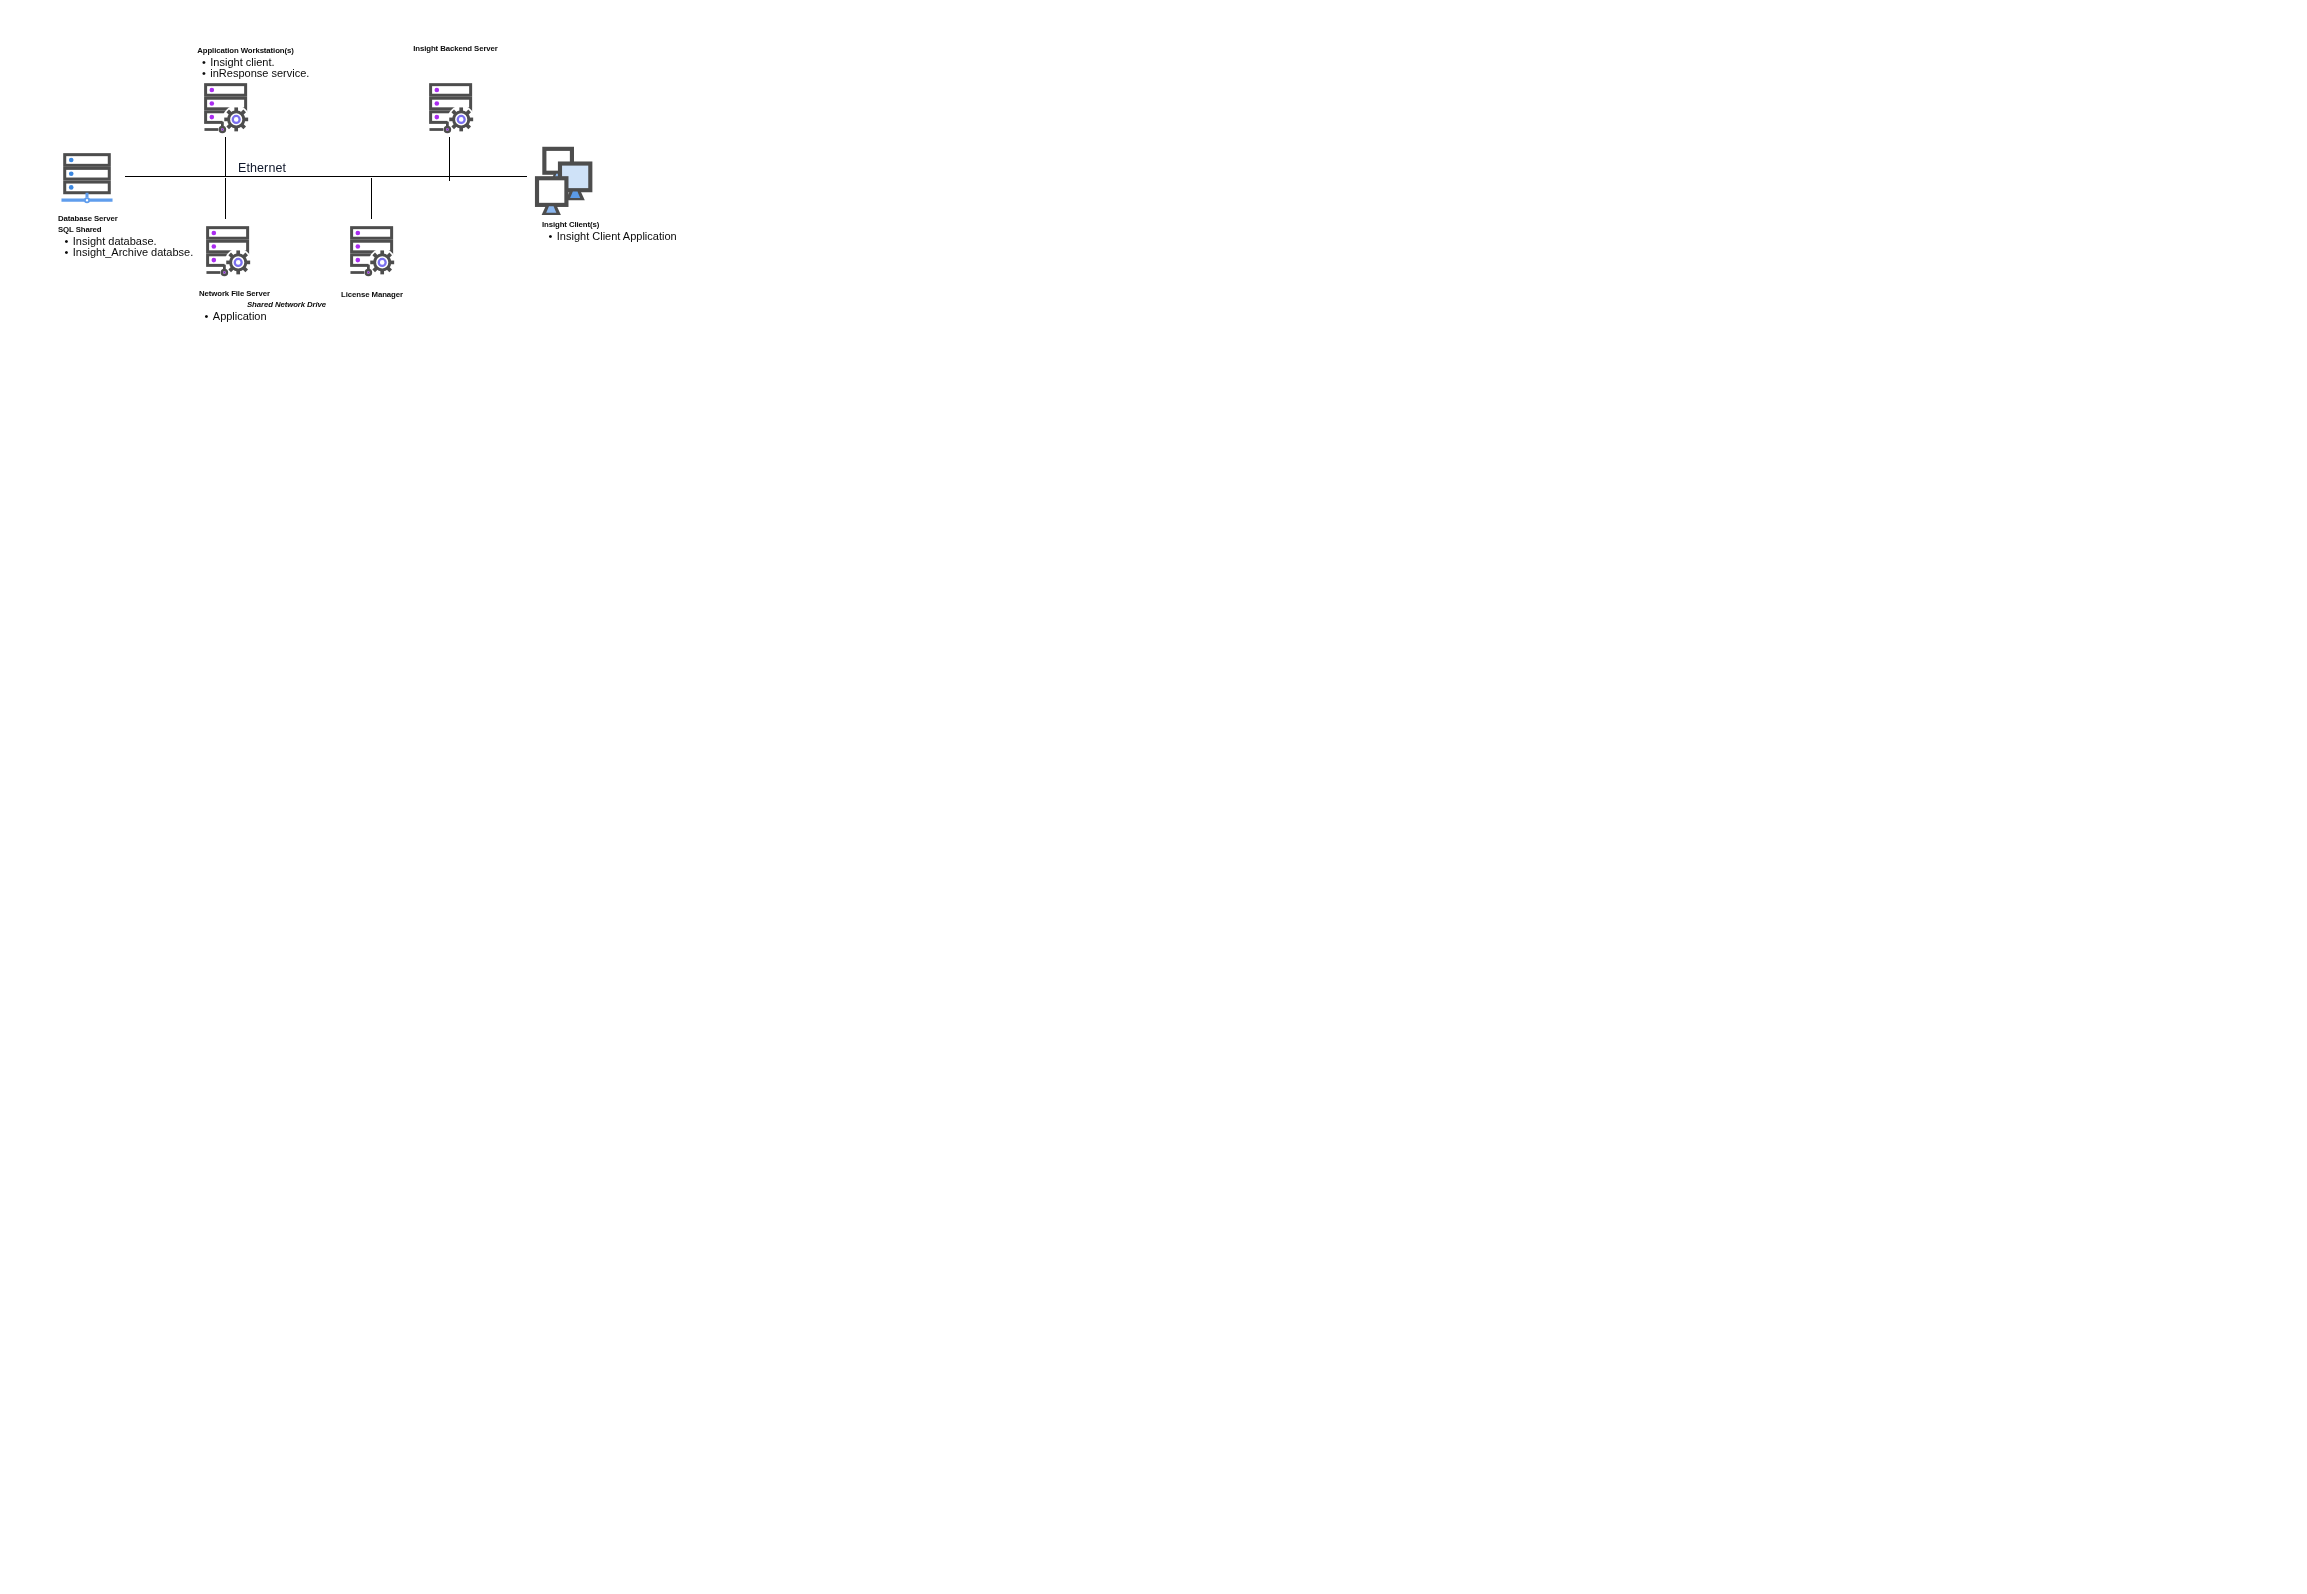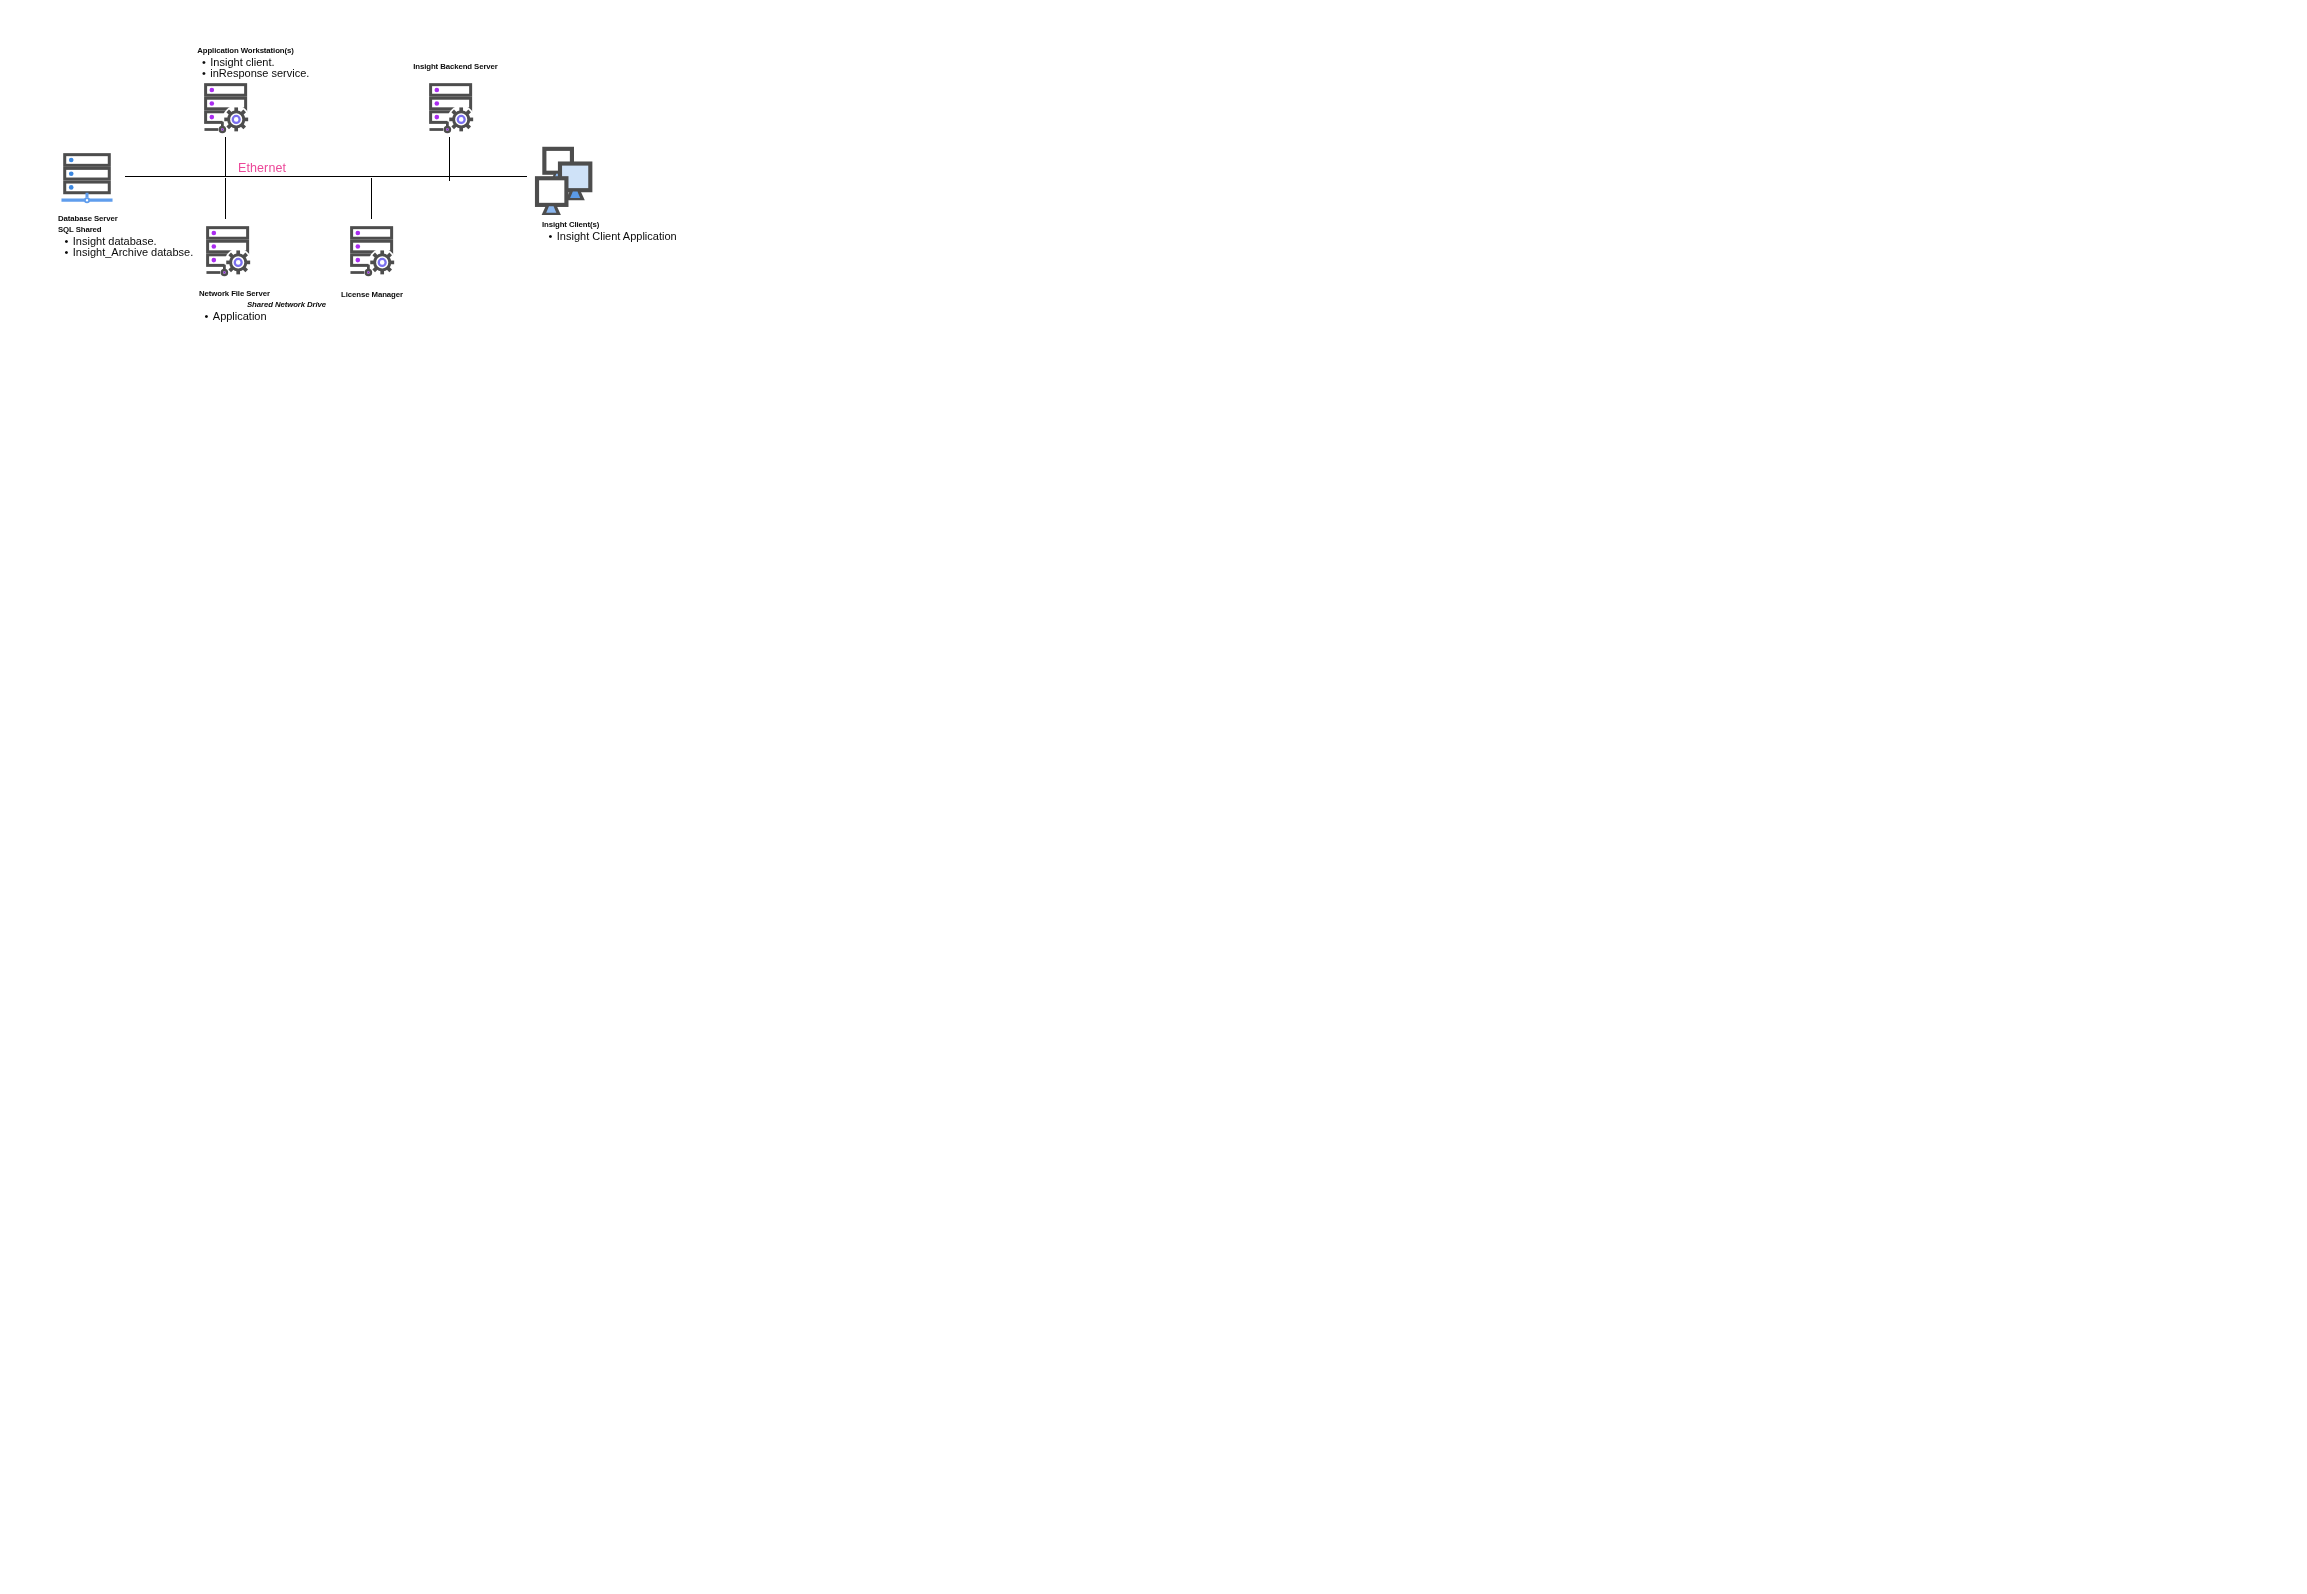--- a/index.html
+++ b/index.html
@@ -110,7 +110,7 @@
       <use href="#icon-server-gear"></use>
     </svg>
 
-  <div class="label-block centered" style="left:398px;top:62px;width:115px;">
+  <div class="label-block centered" style="left:398px;top:44px;width:115px;">
     <div class="title">Insight Backend Server</div>
   </div>
   <svg class="icon" style="left:429px;top:83px;" width="46" height="53" viewBox="0 0 200 230">

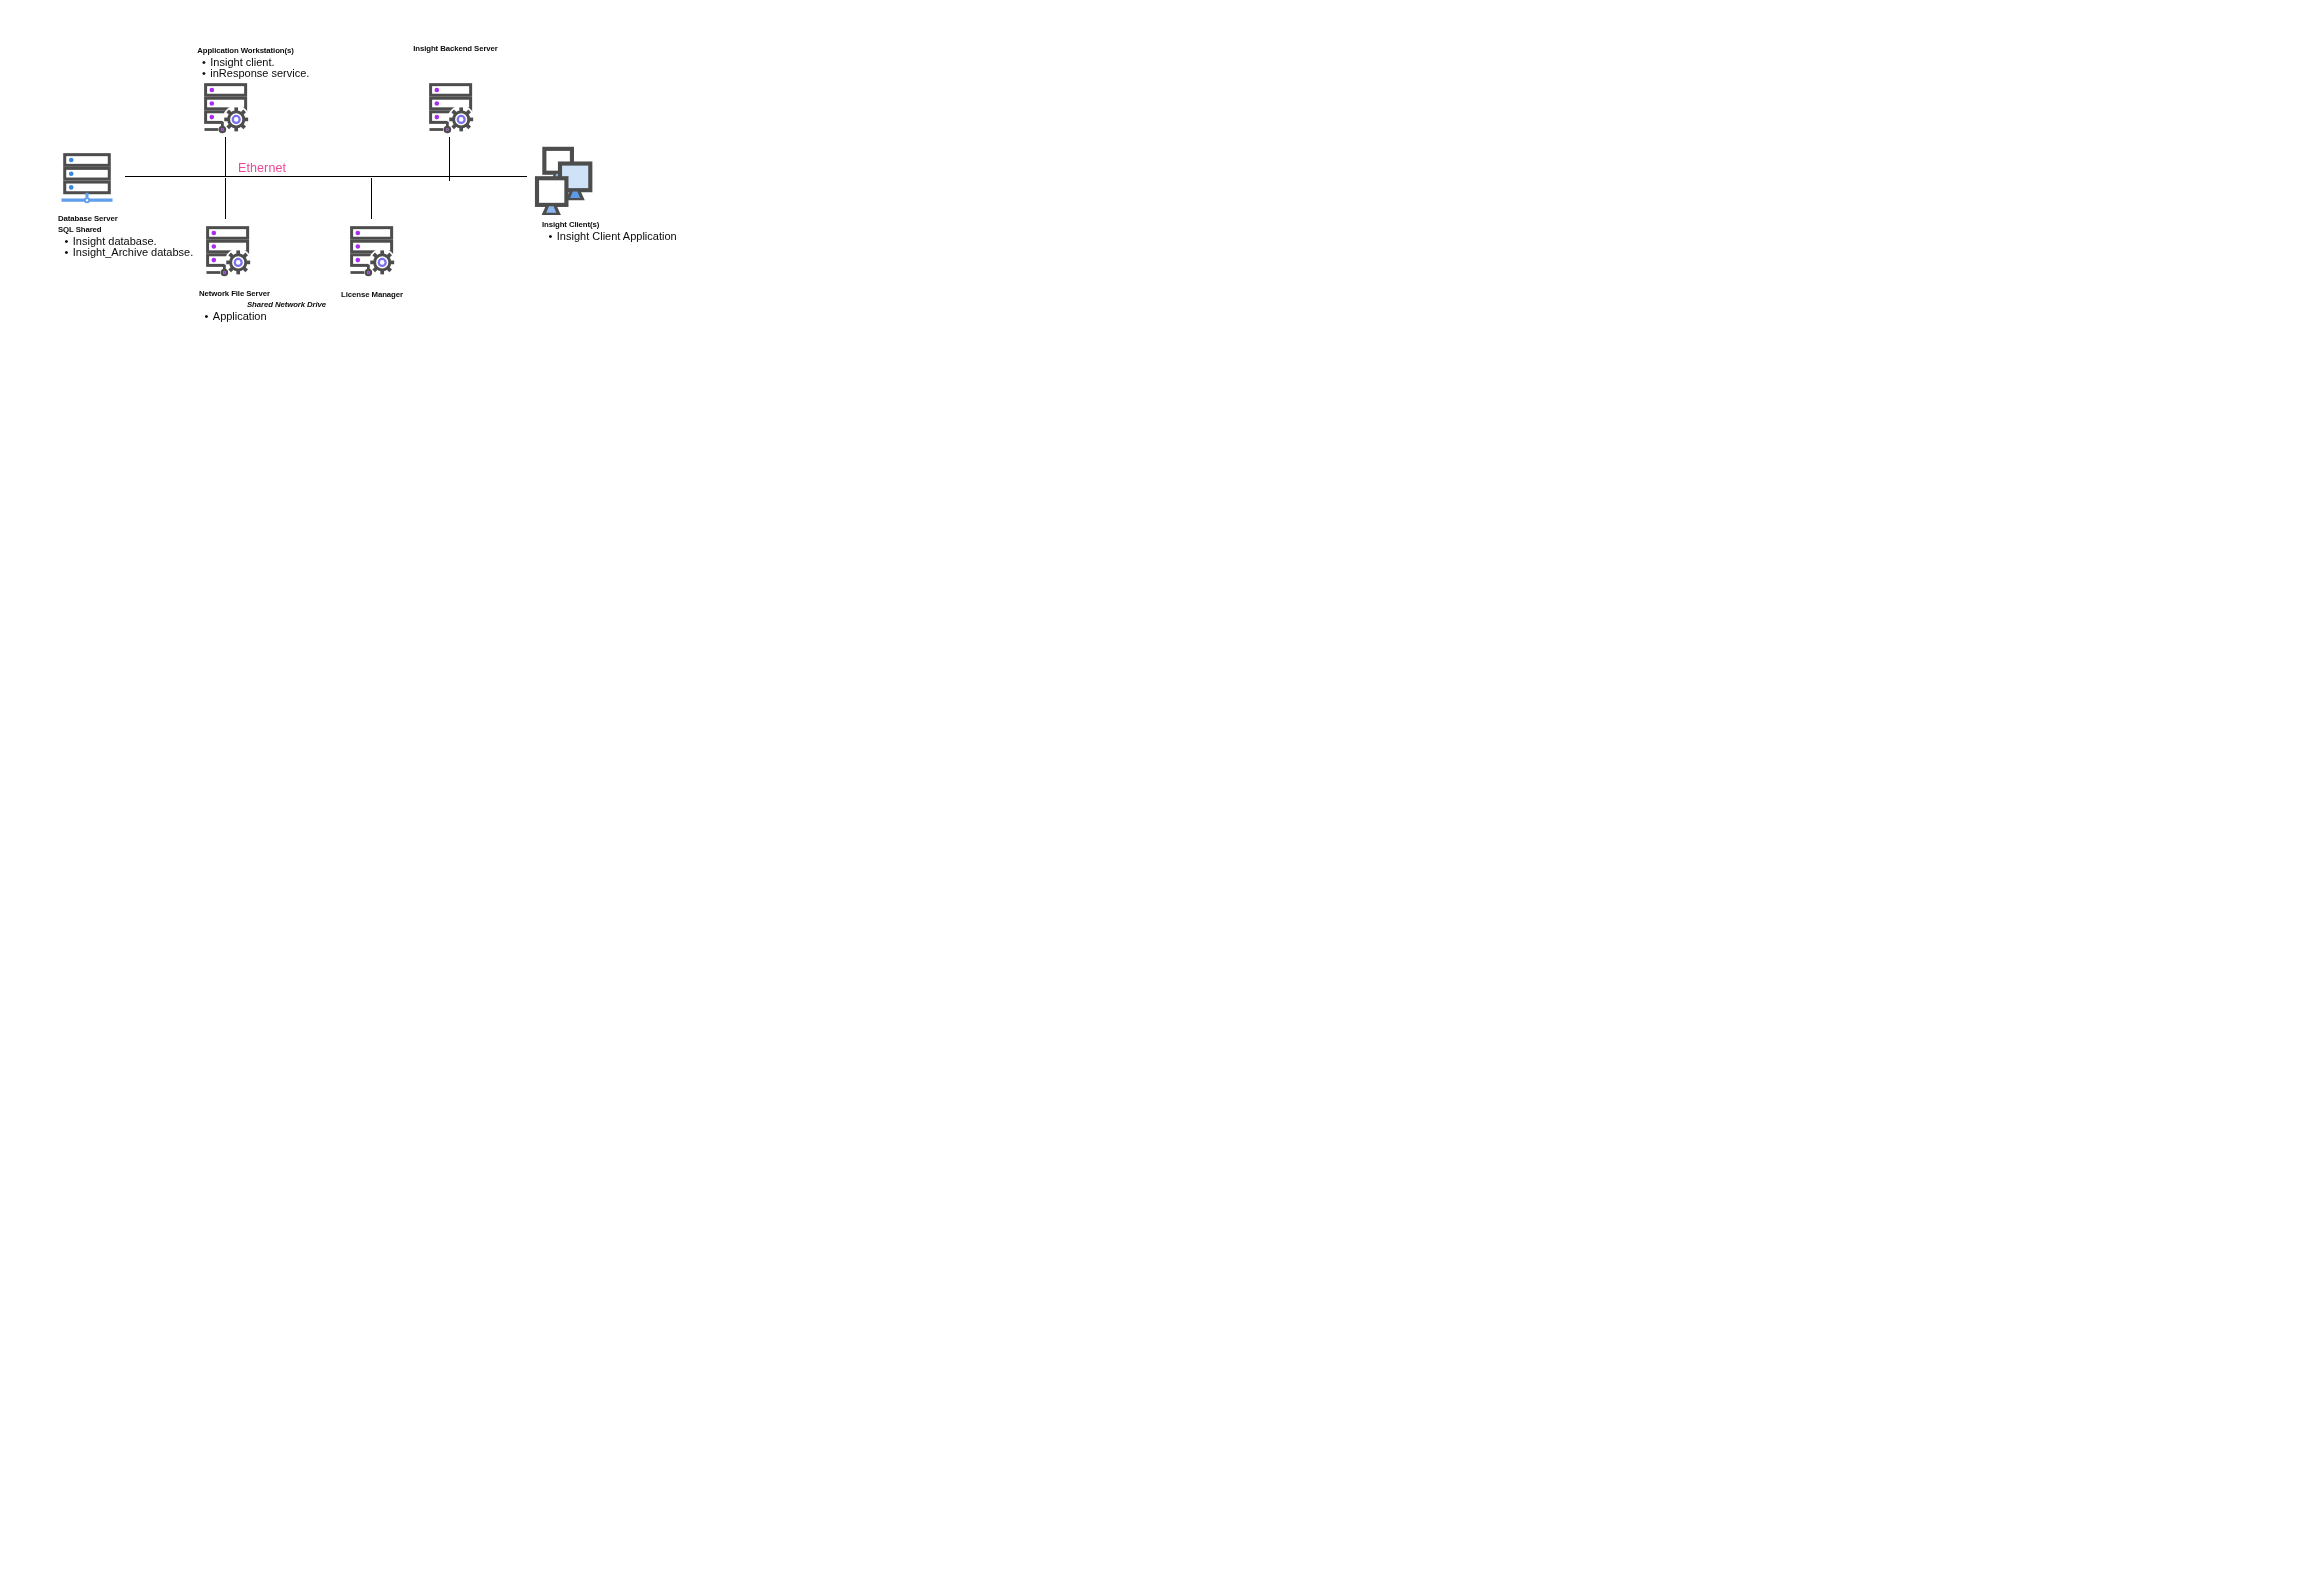--- a/index.html
+++ b/index.html
@@ -19,7 +19,7 @@
   ul.bullets{list-style:none;margin:0.9px 0 0 0;padding:0;font-size:11px;line-height:11px;}
   ul.bullets li{position:relative;white-space:nowrap;}
   ul.bullets li .dot{display:inline-block;width:8.3px;text-align:left;}
-  .ethernet-label{position:absolute;font-size:12.5px;font-weight:400;letter-spacing:0.1px;color:#ec4899;white-space:nowrap;}
+  .ethernet-label{position:absolute;font-size:12.5px;font-weight:400;letter-spacing:0.1px;color:#0f172a;white-space:nowrap;}
 
   
   .db-list li:first-child::first-letter{font-weight:700;}

